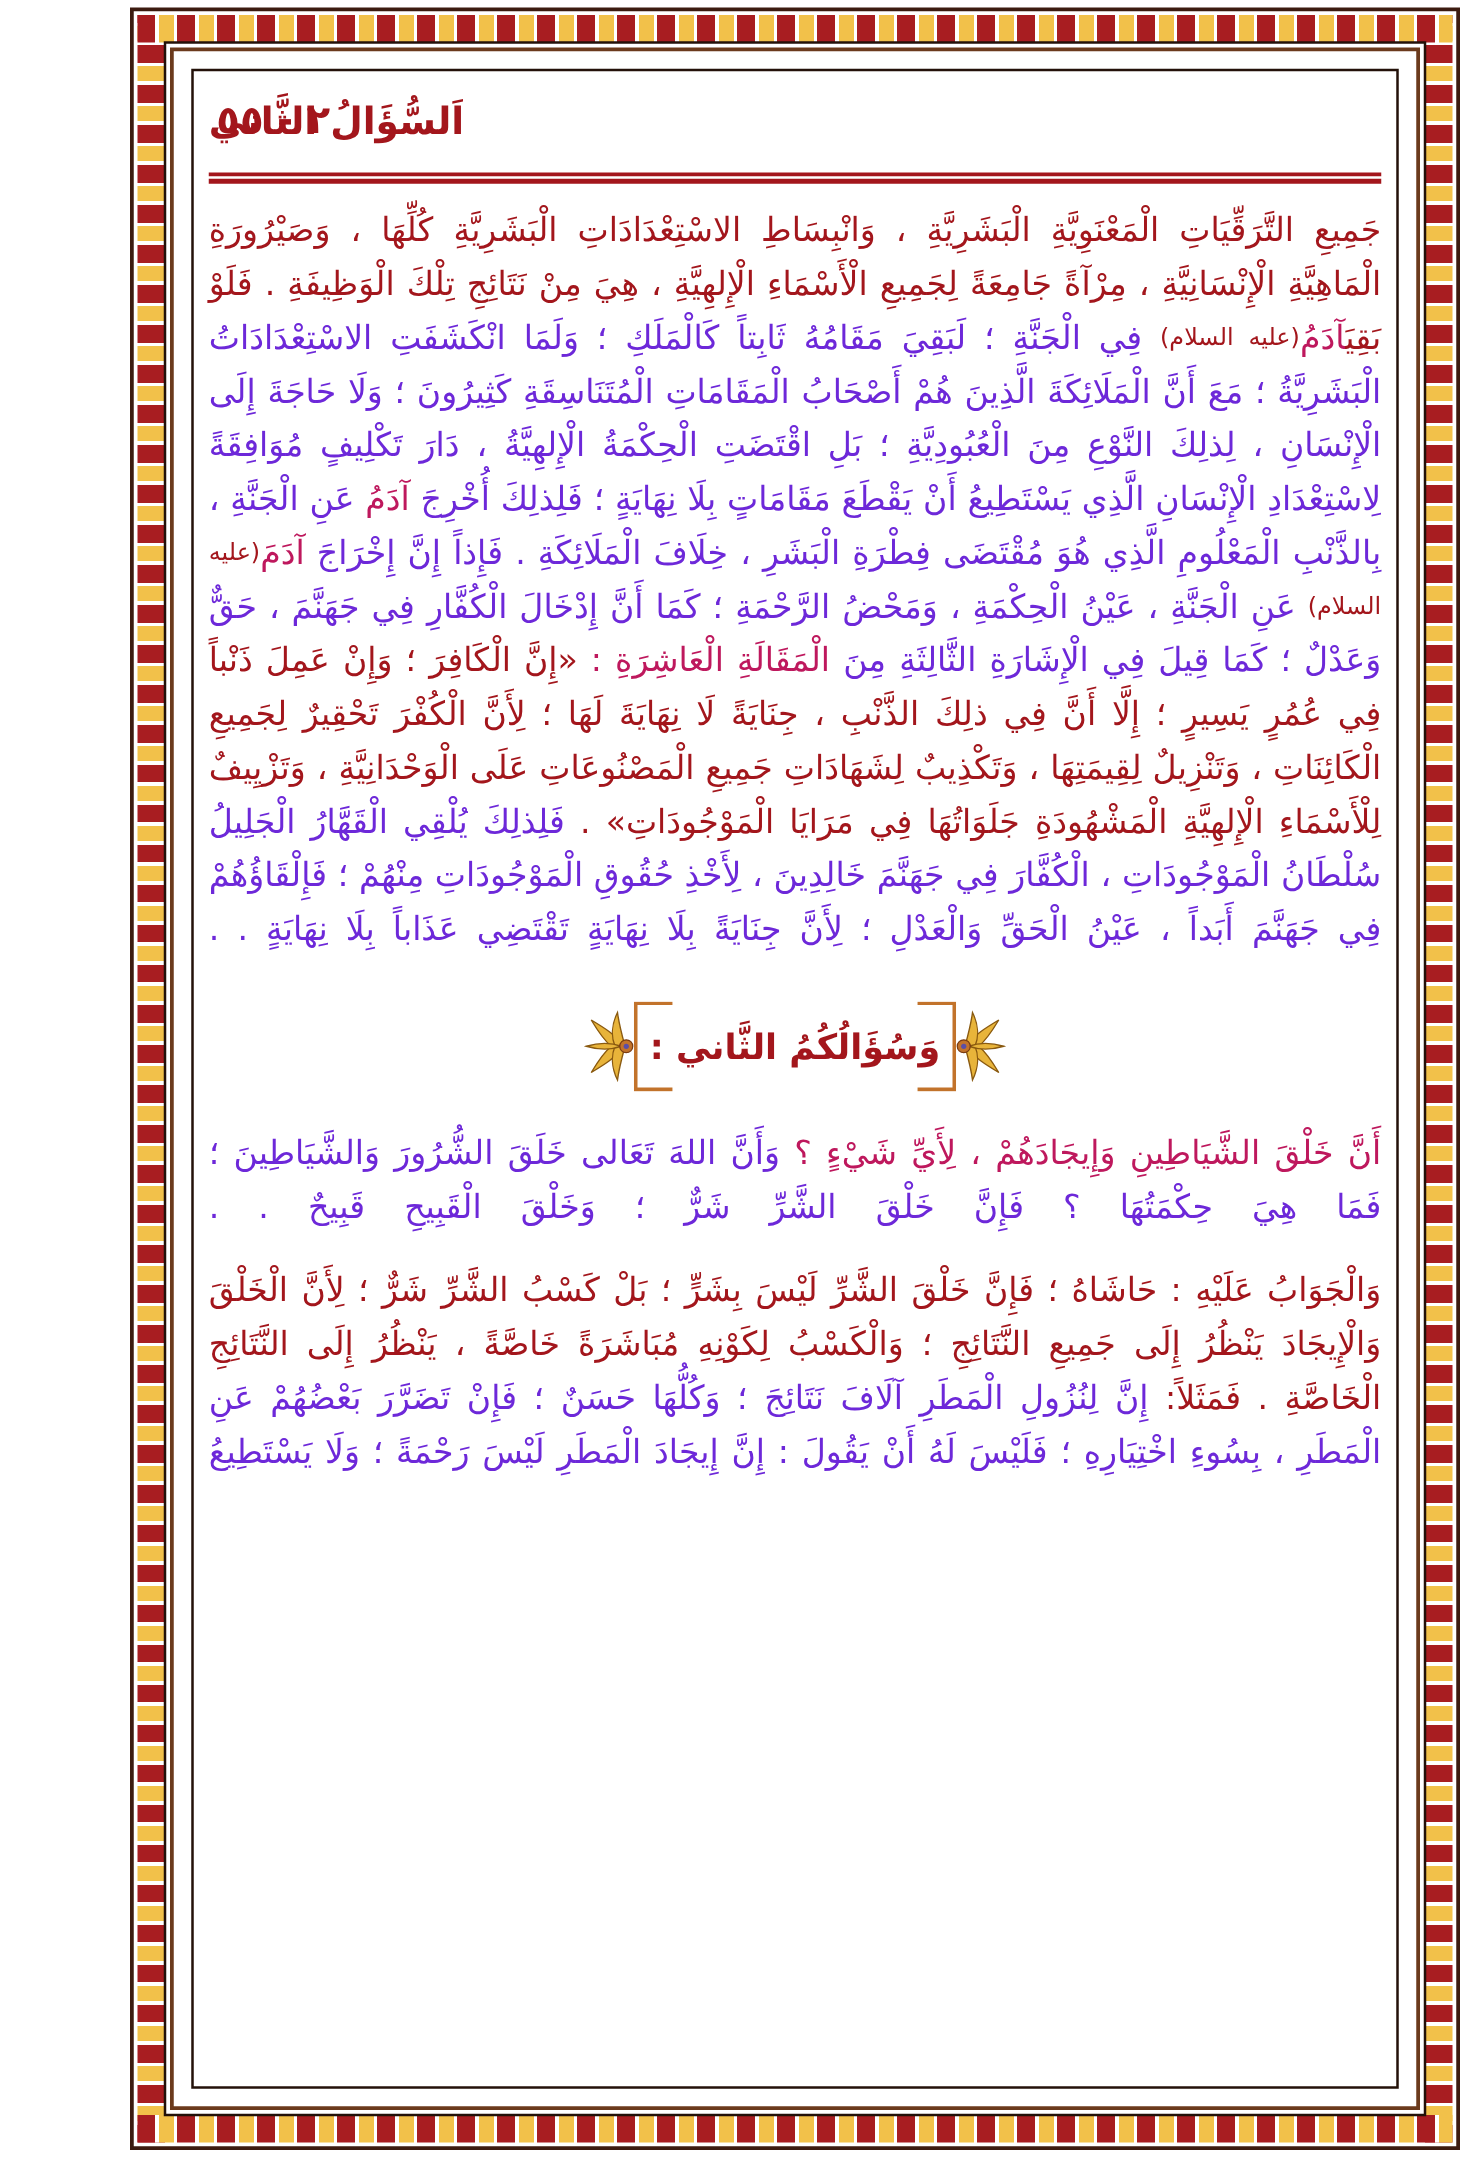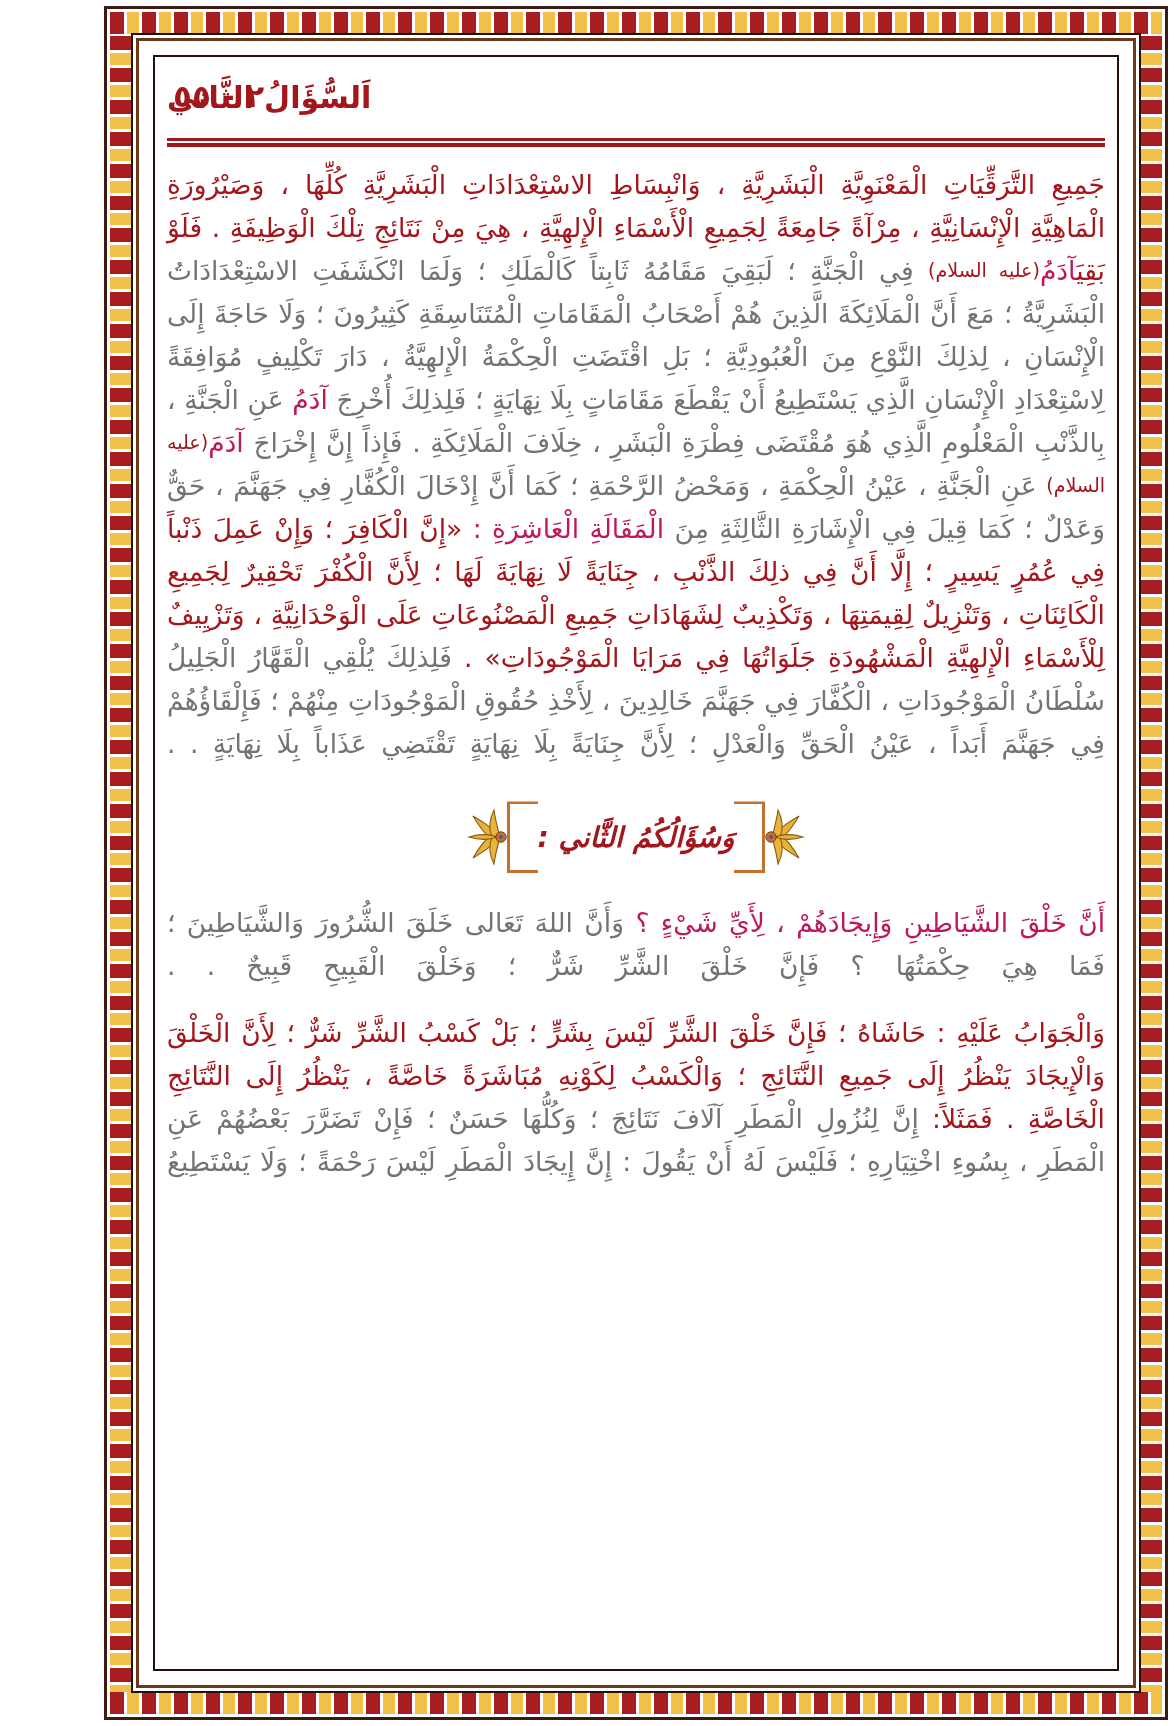--- a/index.html
+++ b/index.html
@@ -145,7 +145,7 @@
     margin: 0 0 0 0;
   }
   .blk-red  { color: #a3161c; margin-top: 48px; }
-  .blk-dark { color: #737373; }
+  .blk-dark { color: #6d28d9; }
   .w-red    { color: #be185d; font-weight: 400; }
   .honorific {
     color: #a3161c;

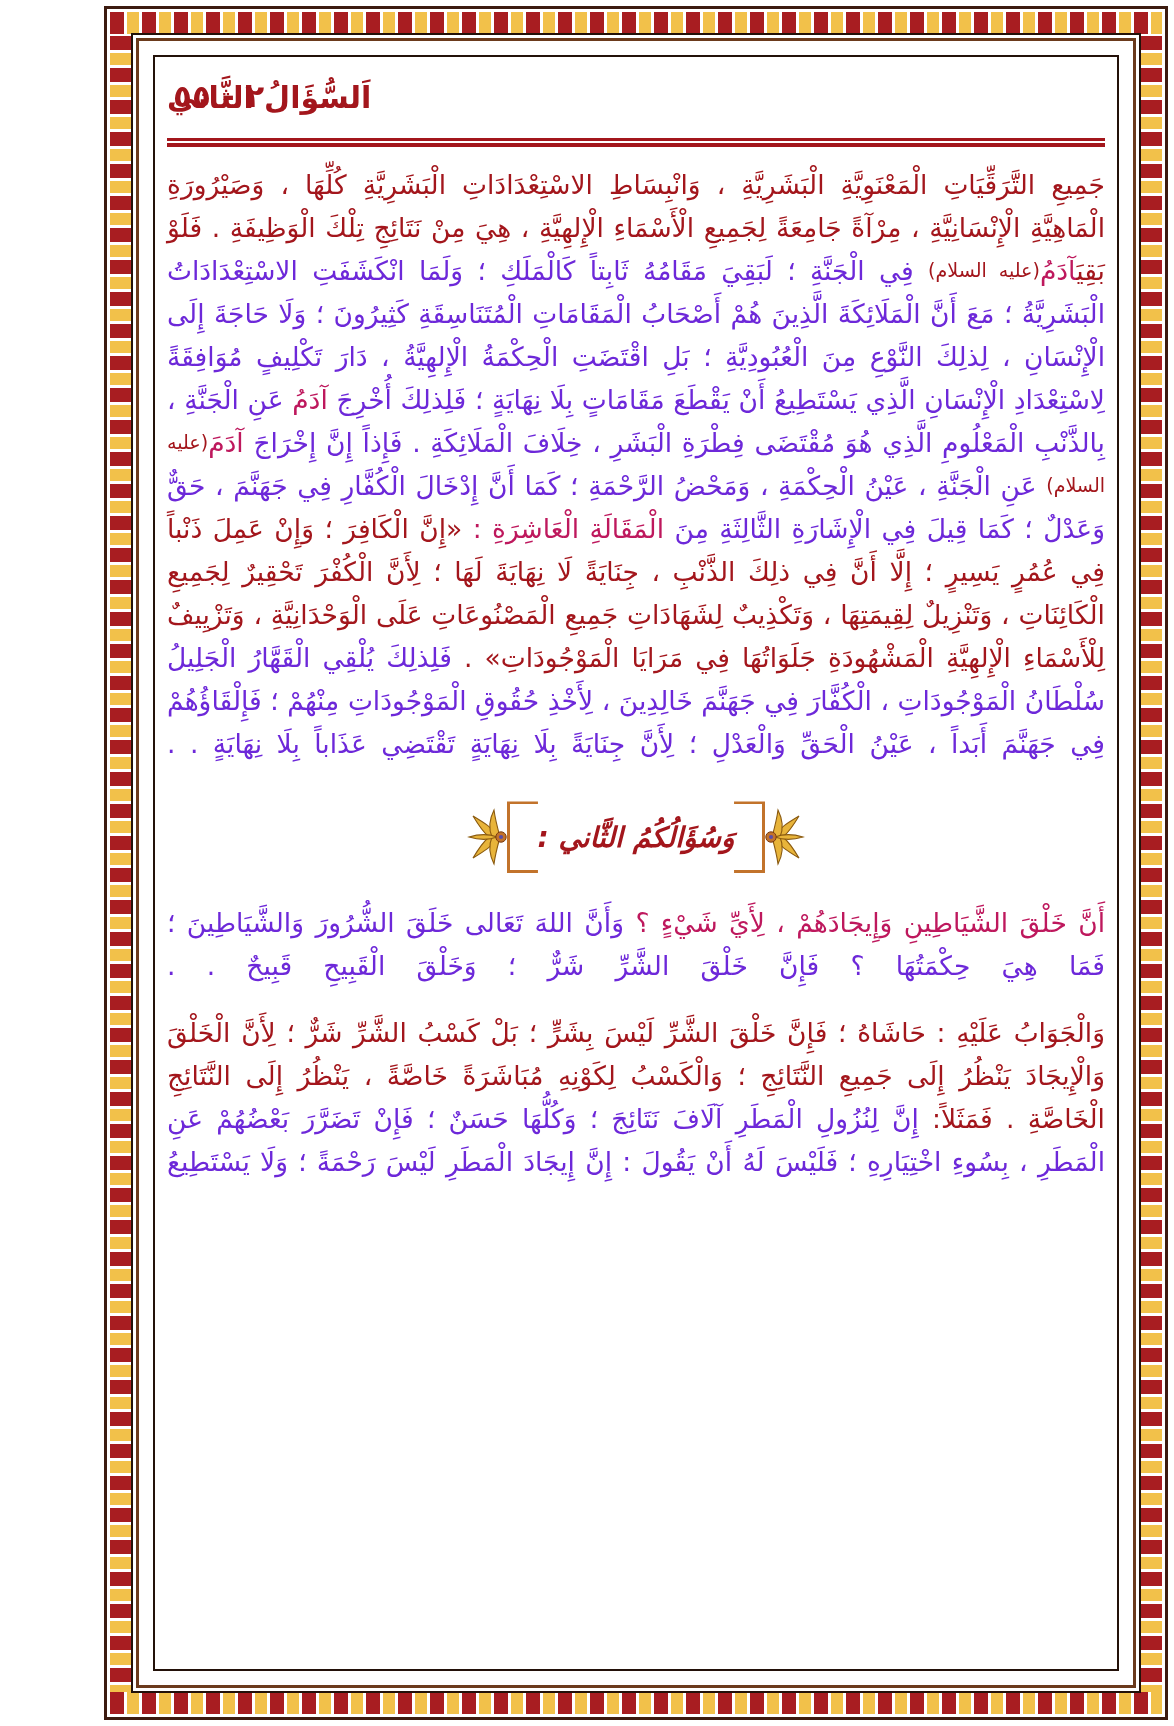--- a/index.html
+++ b/index.html
@@ -160,7 +160,6 @@
     width: 330px;
     position: relative;
     height: 84px;
-    font-style: italic;
   }
   .cartouche-box {
     position: absolute;

